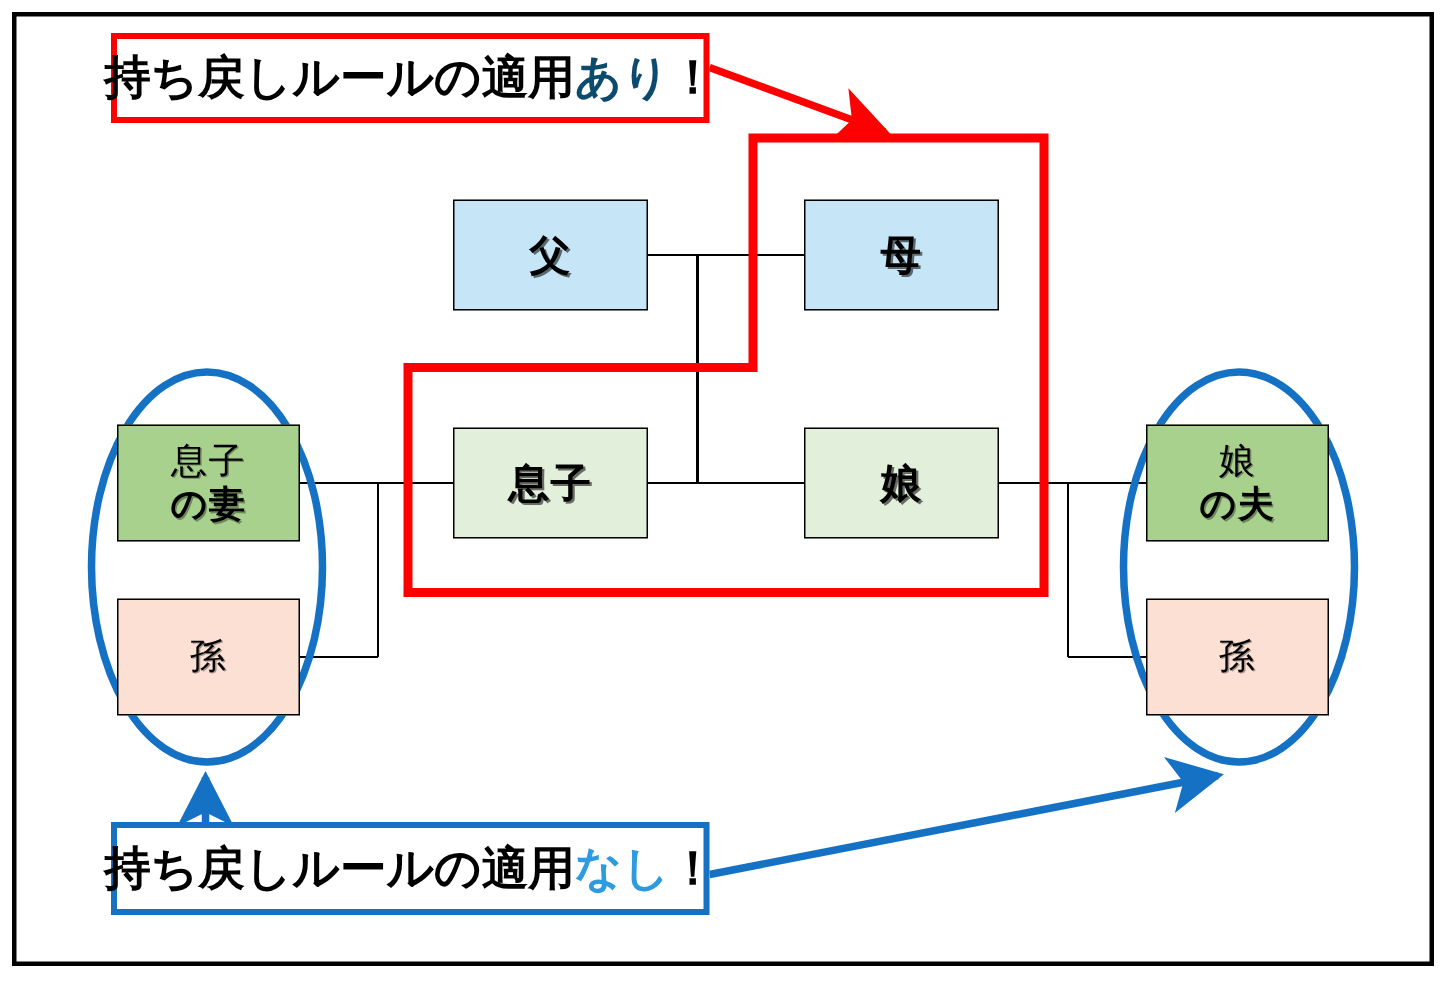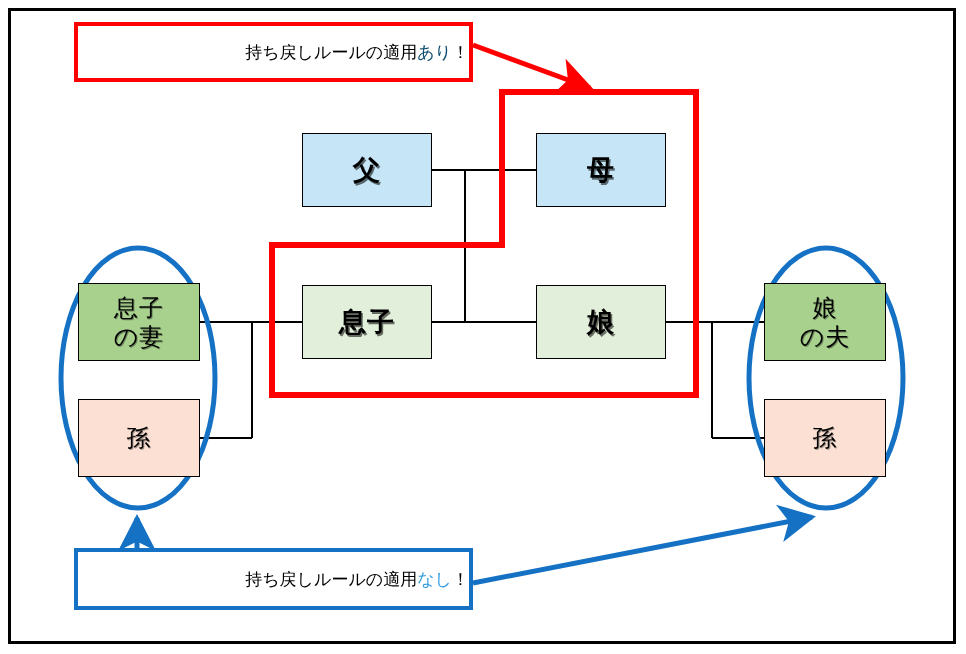--- a/index.html
+++ b/index.html
@@ -74,11 +74,12 @@
     background: #ffffff;
     display: flex;
     align-items: center;
-    justify-content: flex-end;
-    font-size: 17px;
+    justify-content: center;
+    font-size: 31px;
     color: #000000;
     white-space: nowrap;
     z-index: 6;
+    font-weight: bold;
   }
   .callout.red  { border: 4px solid #FF0000; }
   .callout.blue { border: 4px solid #1571C4; }

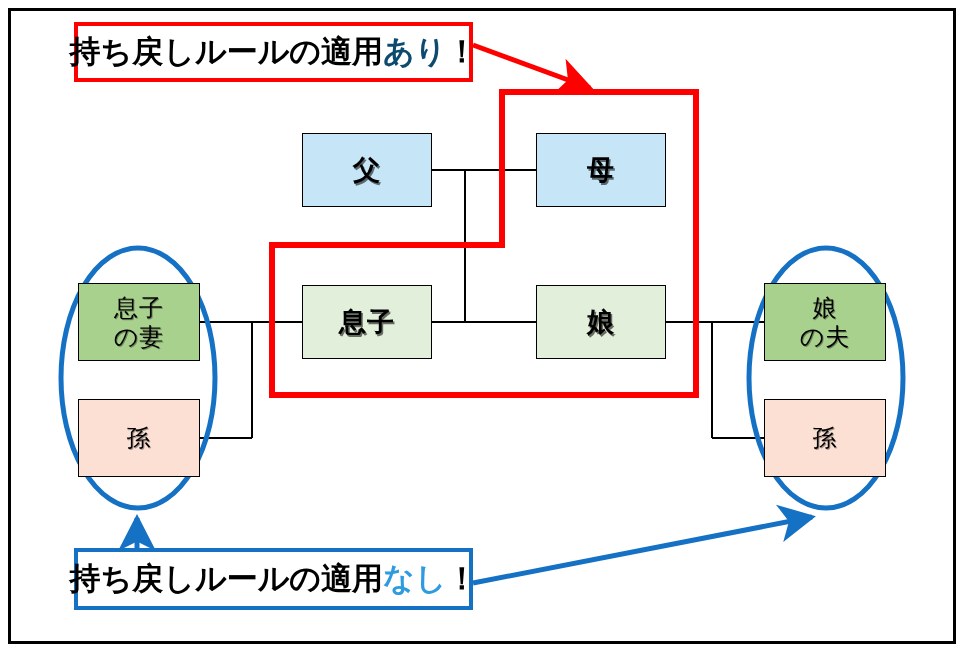--- a/index.html
+++ b/index.html
@@ -66,7 +66,7 @@
     letter-spacing: 1px;
     text-shadow: 1px 1px 0 rgba(0,0,0,0.35);
   }
-  .person .line2 { display: block; }
+  .person .line2 { display: block; font-weight: bold; }
   
   .callout {
     position: absolute;

